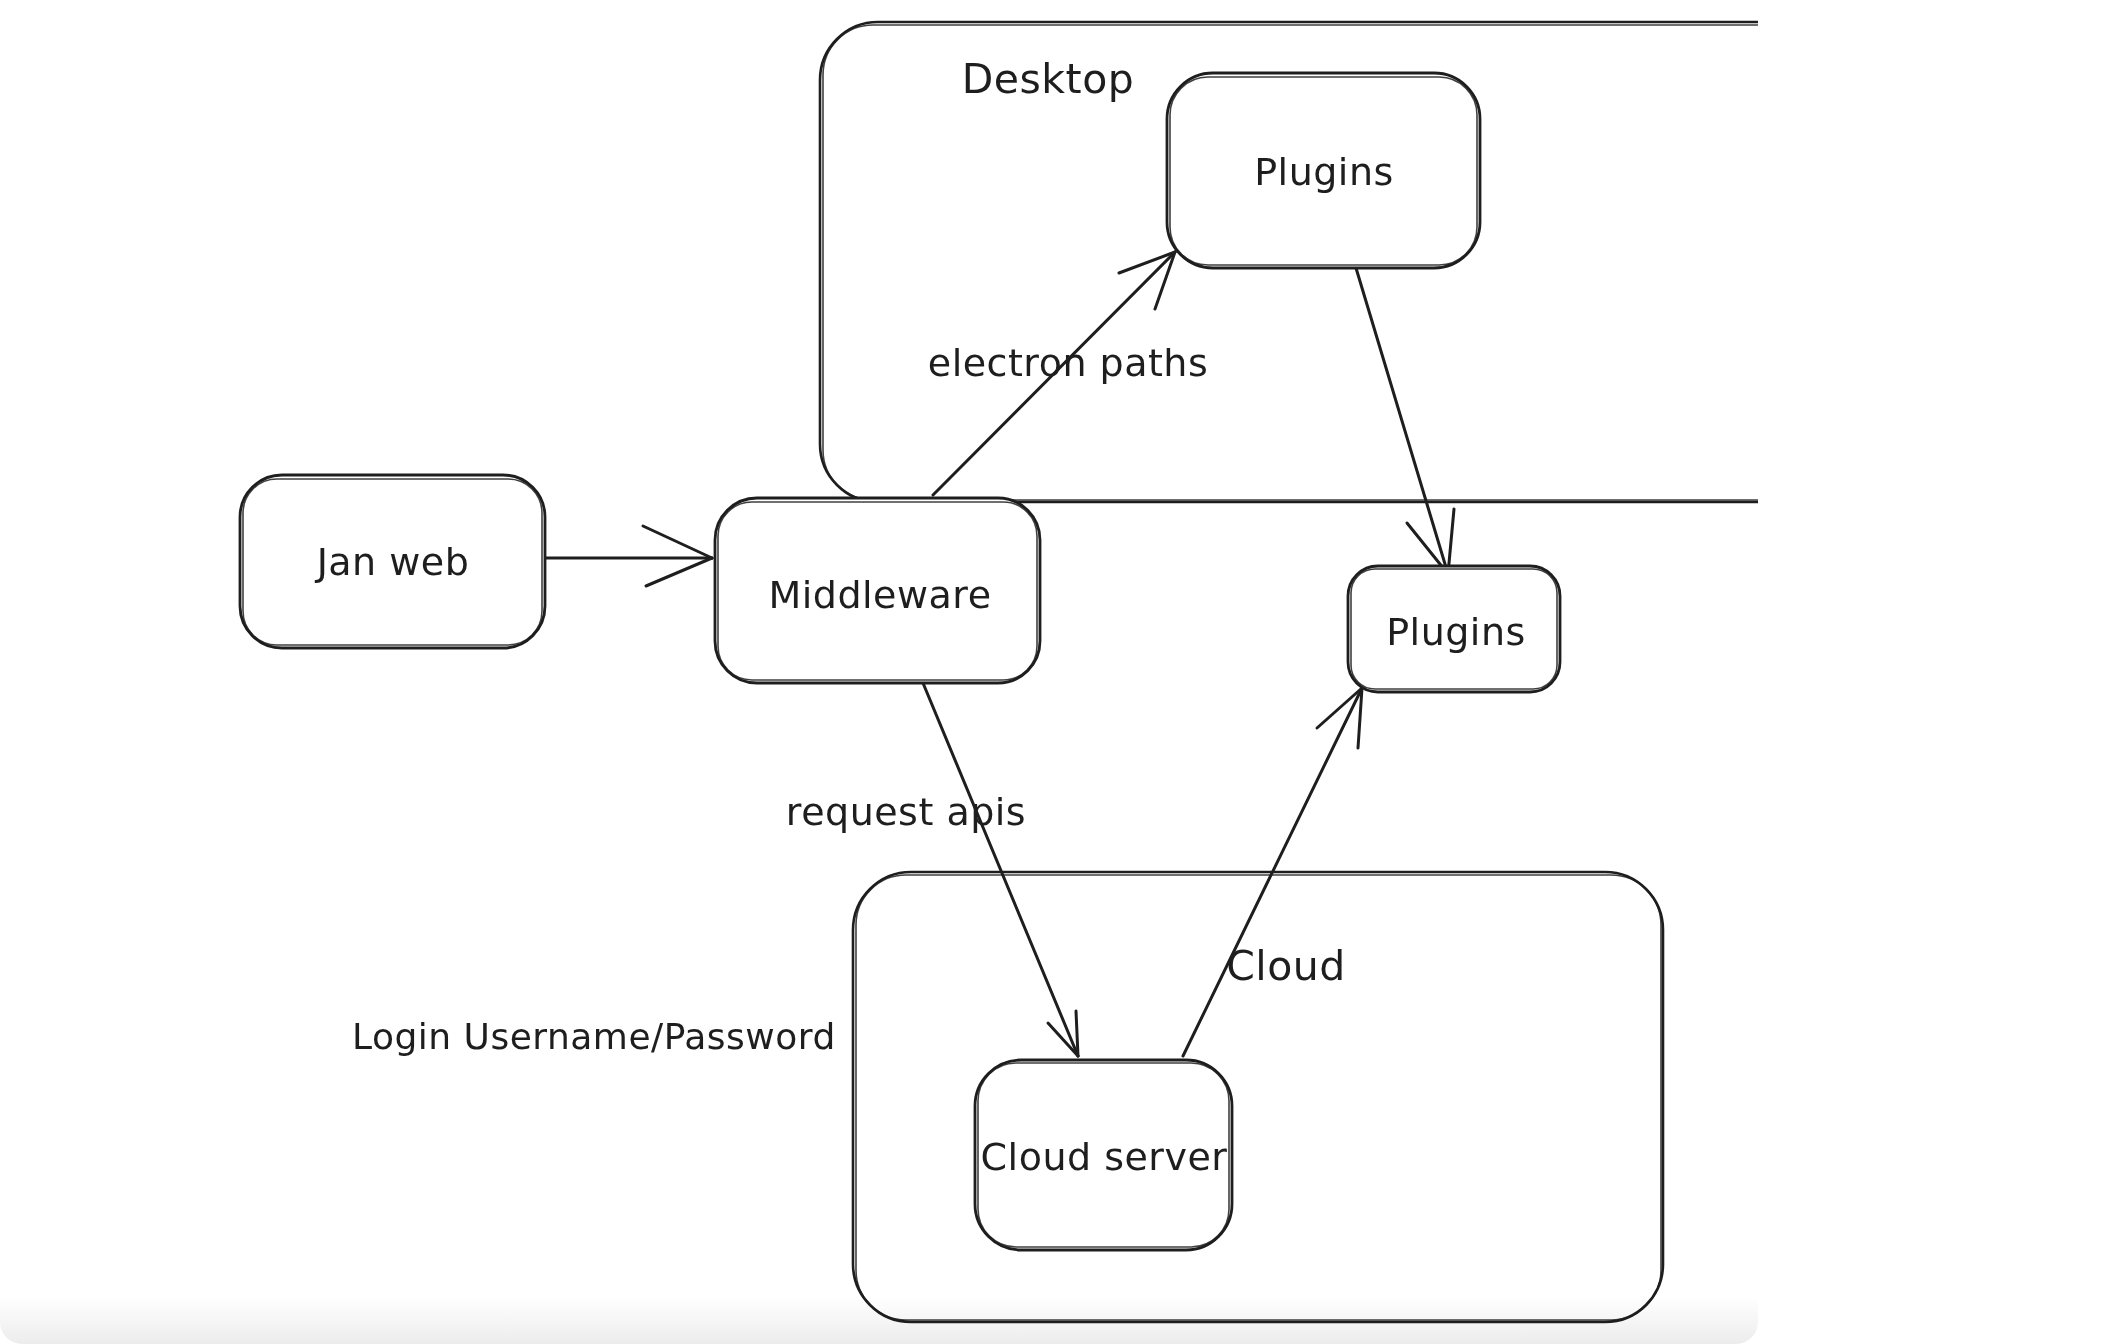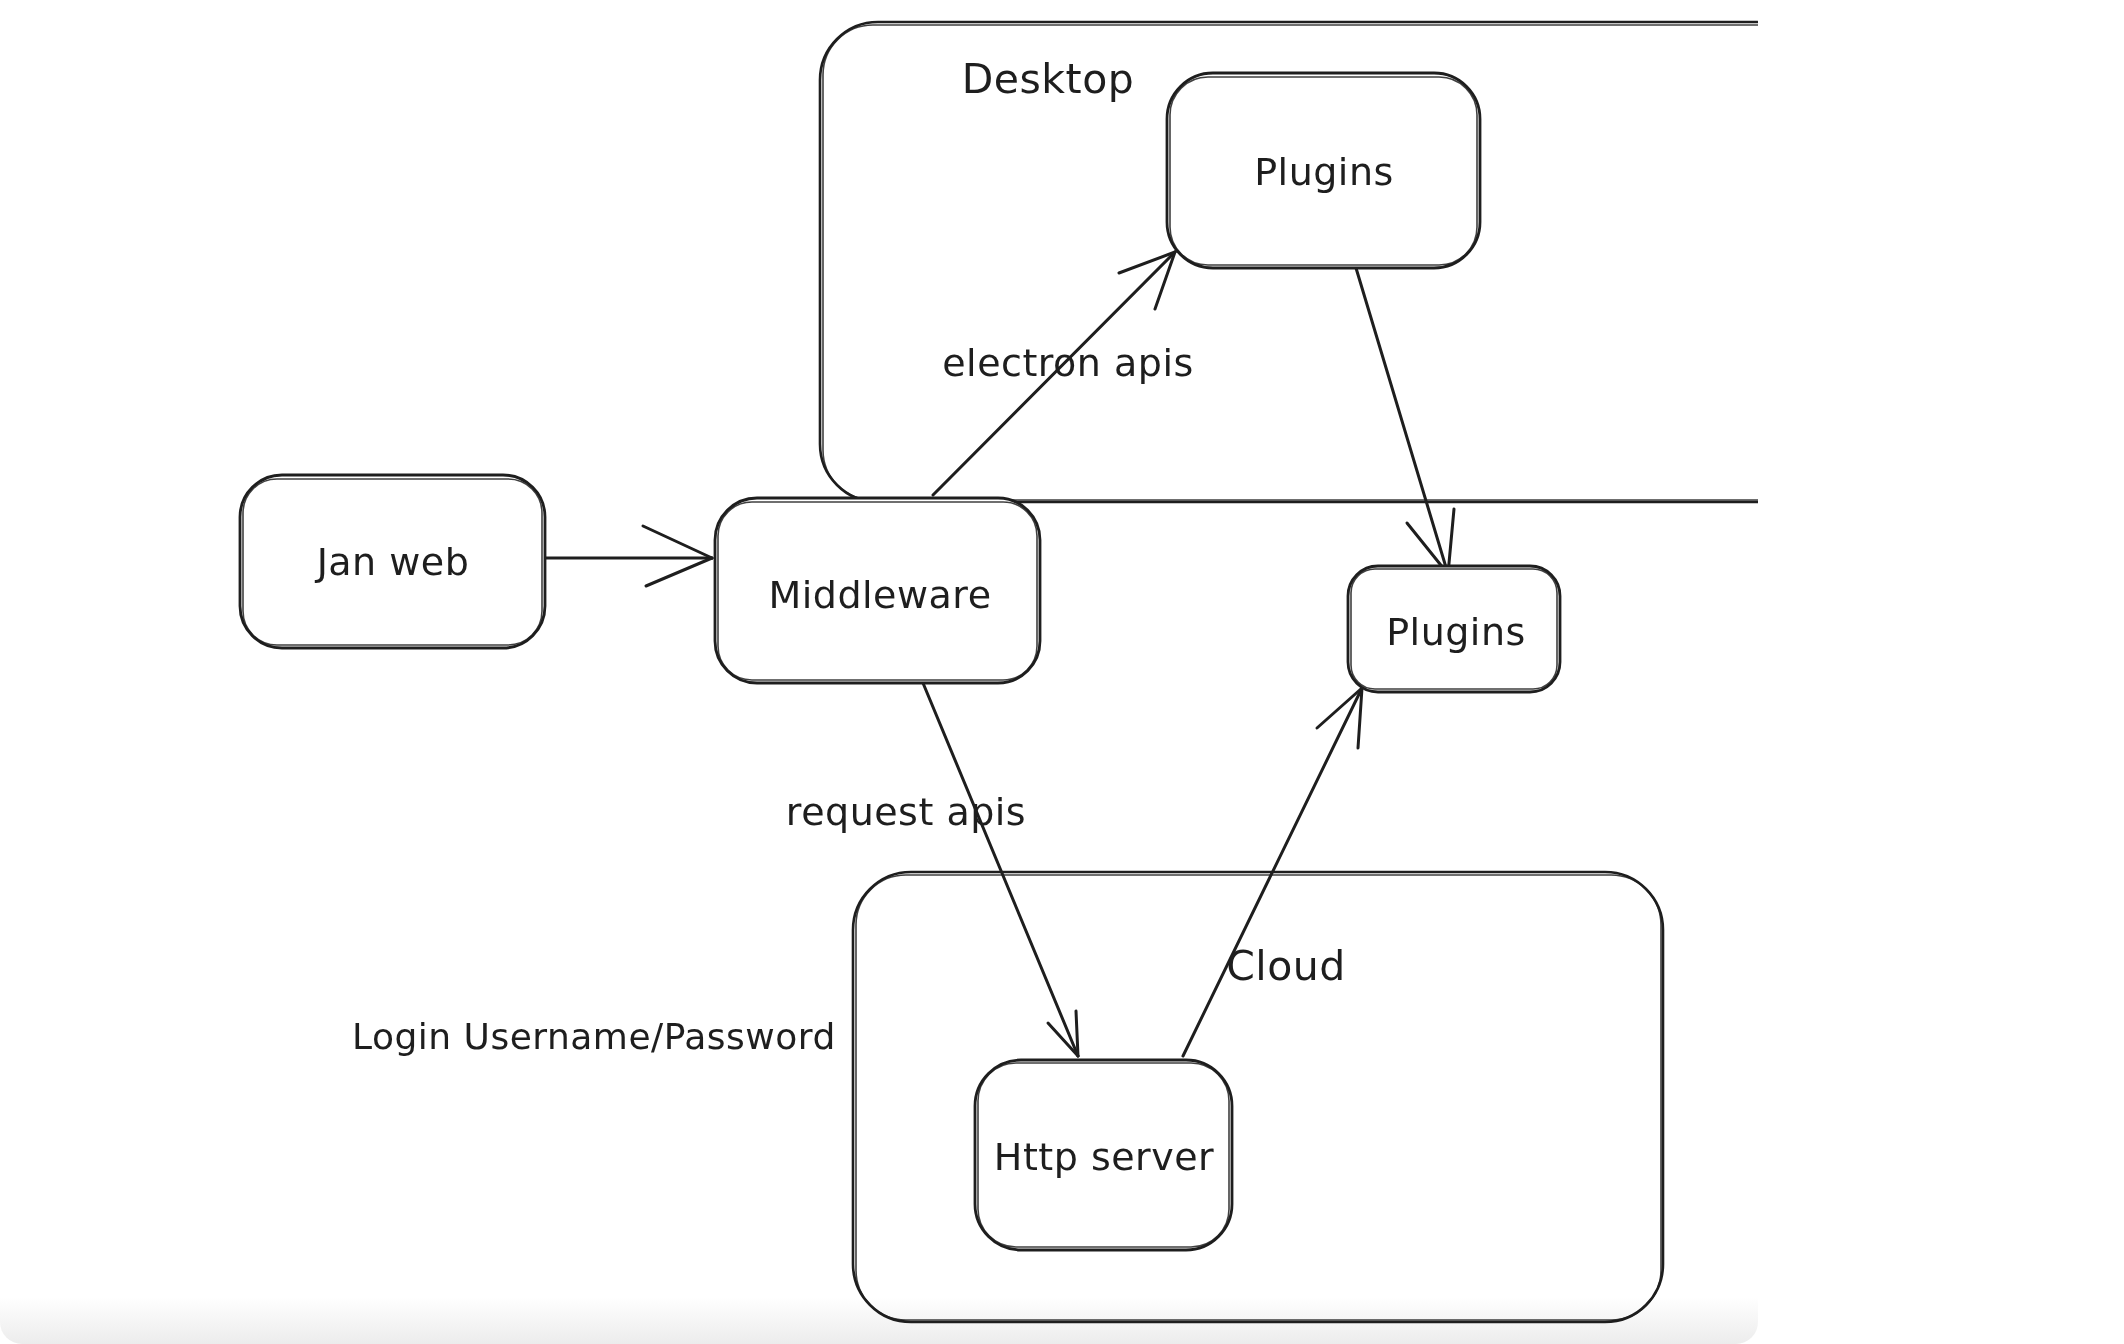--- a/index.html
+++ b/index.html
@@ -119,7 +119,7 @@
   <div class="lbl" style="left:1456px; top:632px;">Plugins</div>
   <div class="lbl" style="left:1104px; top:1157px;">Http server</div>
 
-  <div class="lbl edge-lbl" style="left:1068px; top:363px;">electron apis</div>
+  <div class="lbl edge-lbl" style="left:1068px; top:363px;">electron paths</div>
   <div class="lbl edge-lbl" style="left:906px; top:812px;">request apis</div>
 
   <div class="annot" style="left:352px; top:1036px;">Login Username/Password</div>

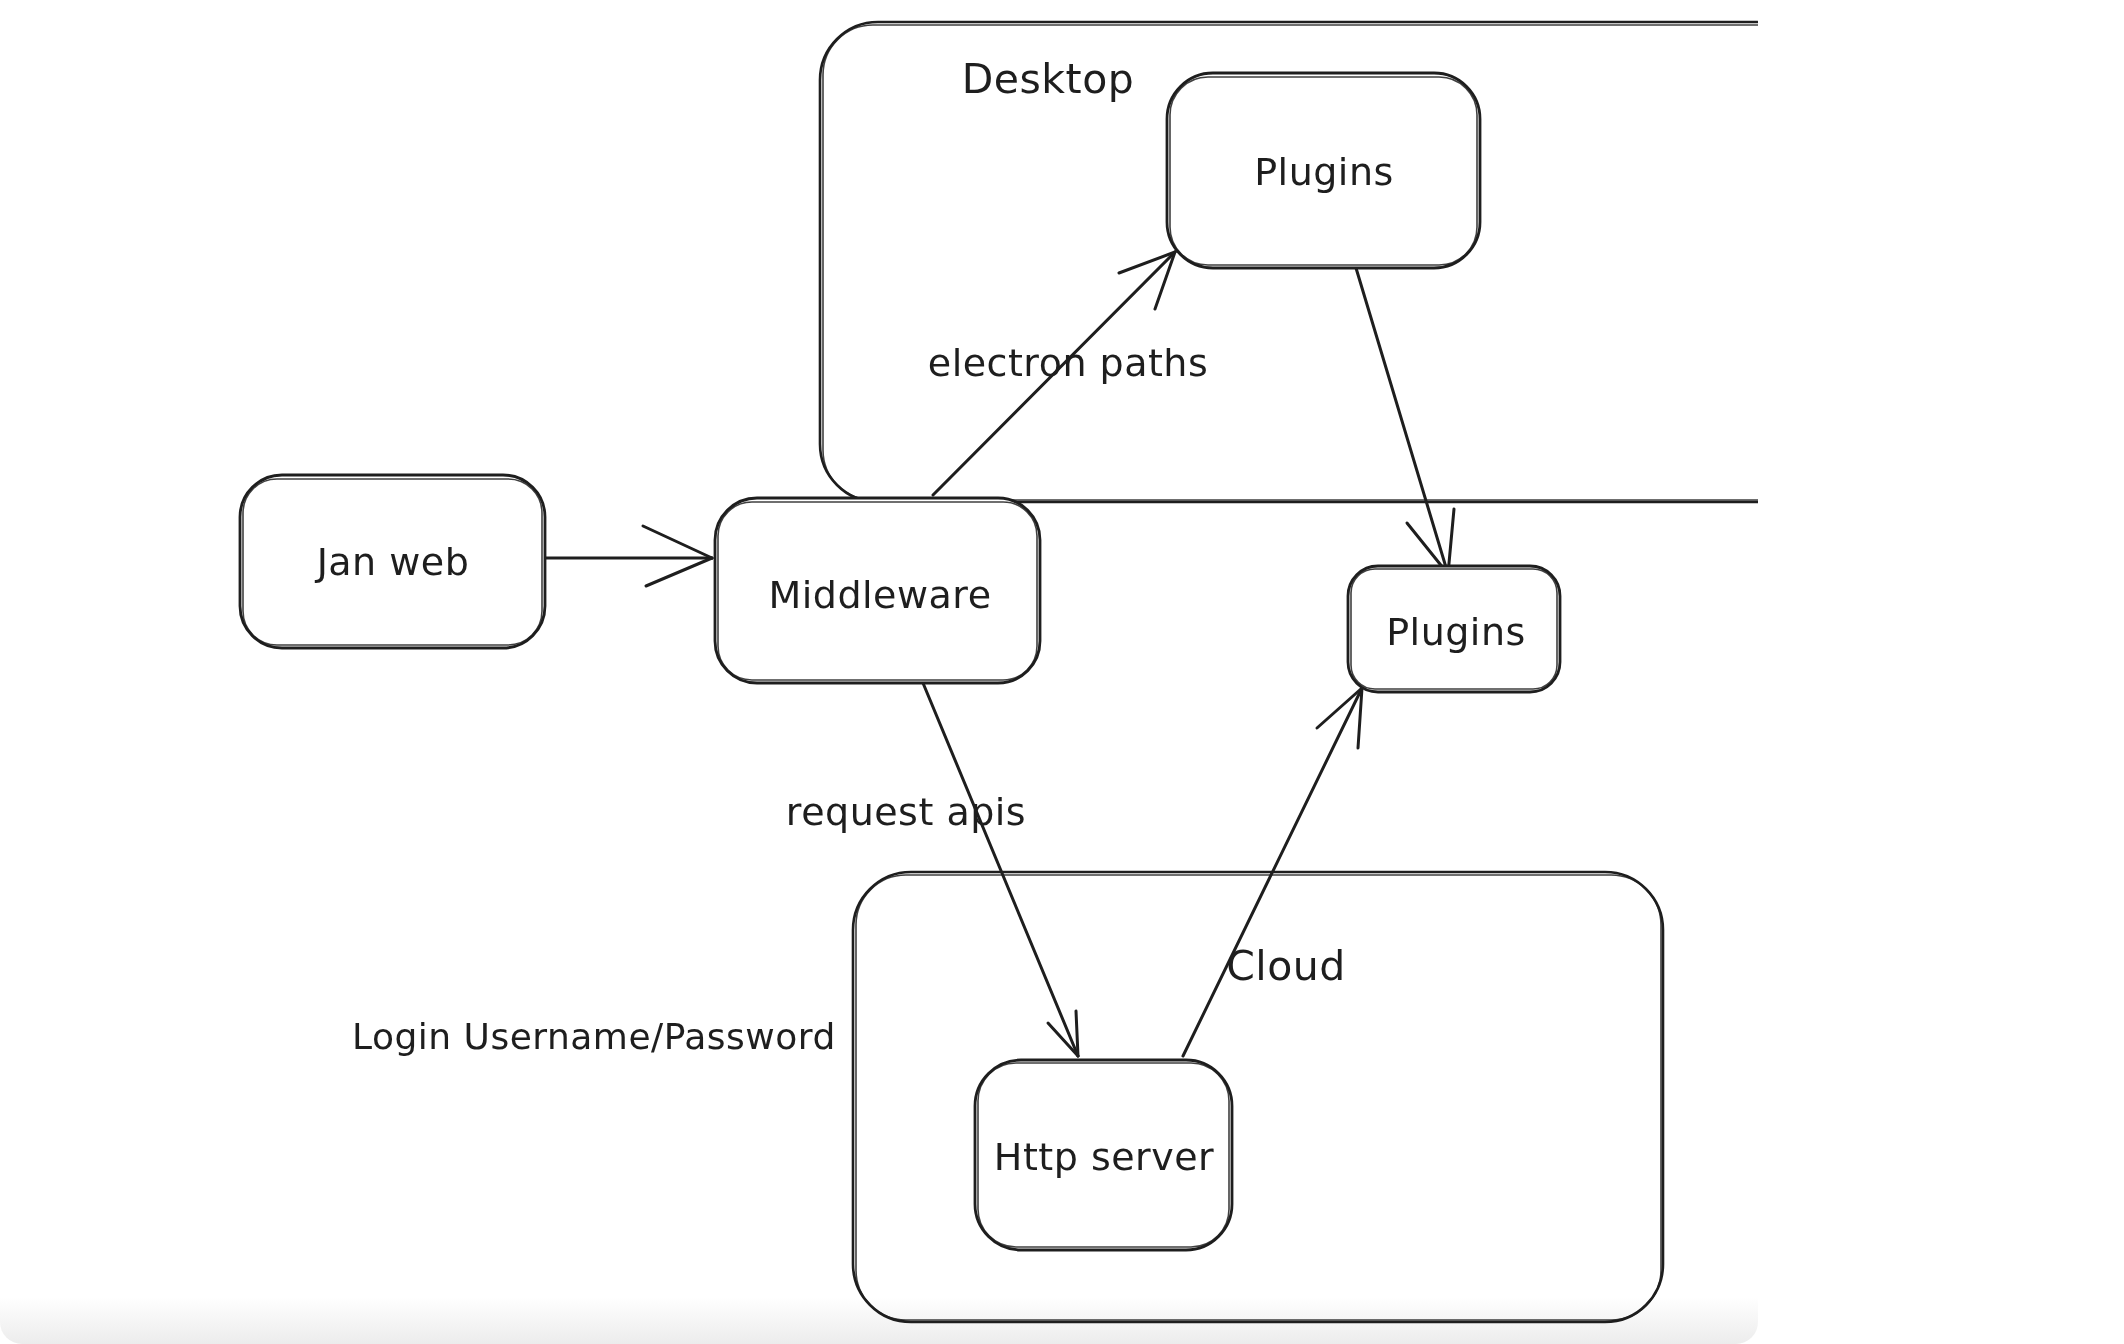--- a/index.html
+++ b/index.html
@@ -117,7 +117,7 @@
   <div class="lbl" style="left:880px; top:595px;">Middleware</div>
   <div class="lbl" style="left:1324px; top:172px;">Plugins</div>
   <div class="lbl" style="left:1456px; top:632px;">Plugins</div>
-  <div class="lbl" style="left:1104px; top:1157px;">Http server</div>
+  <div class="lbl" style="left:1104px; top:1157px;">Cloud server</div>
 
   <div class="lbl edge-lbl" style="left:1068px; top:363px;">electron paths</div>
   <div class="lbl edge-lbl" style="left:906px; top:812px;">request apis</div>

